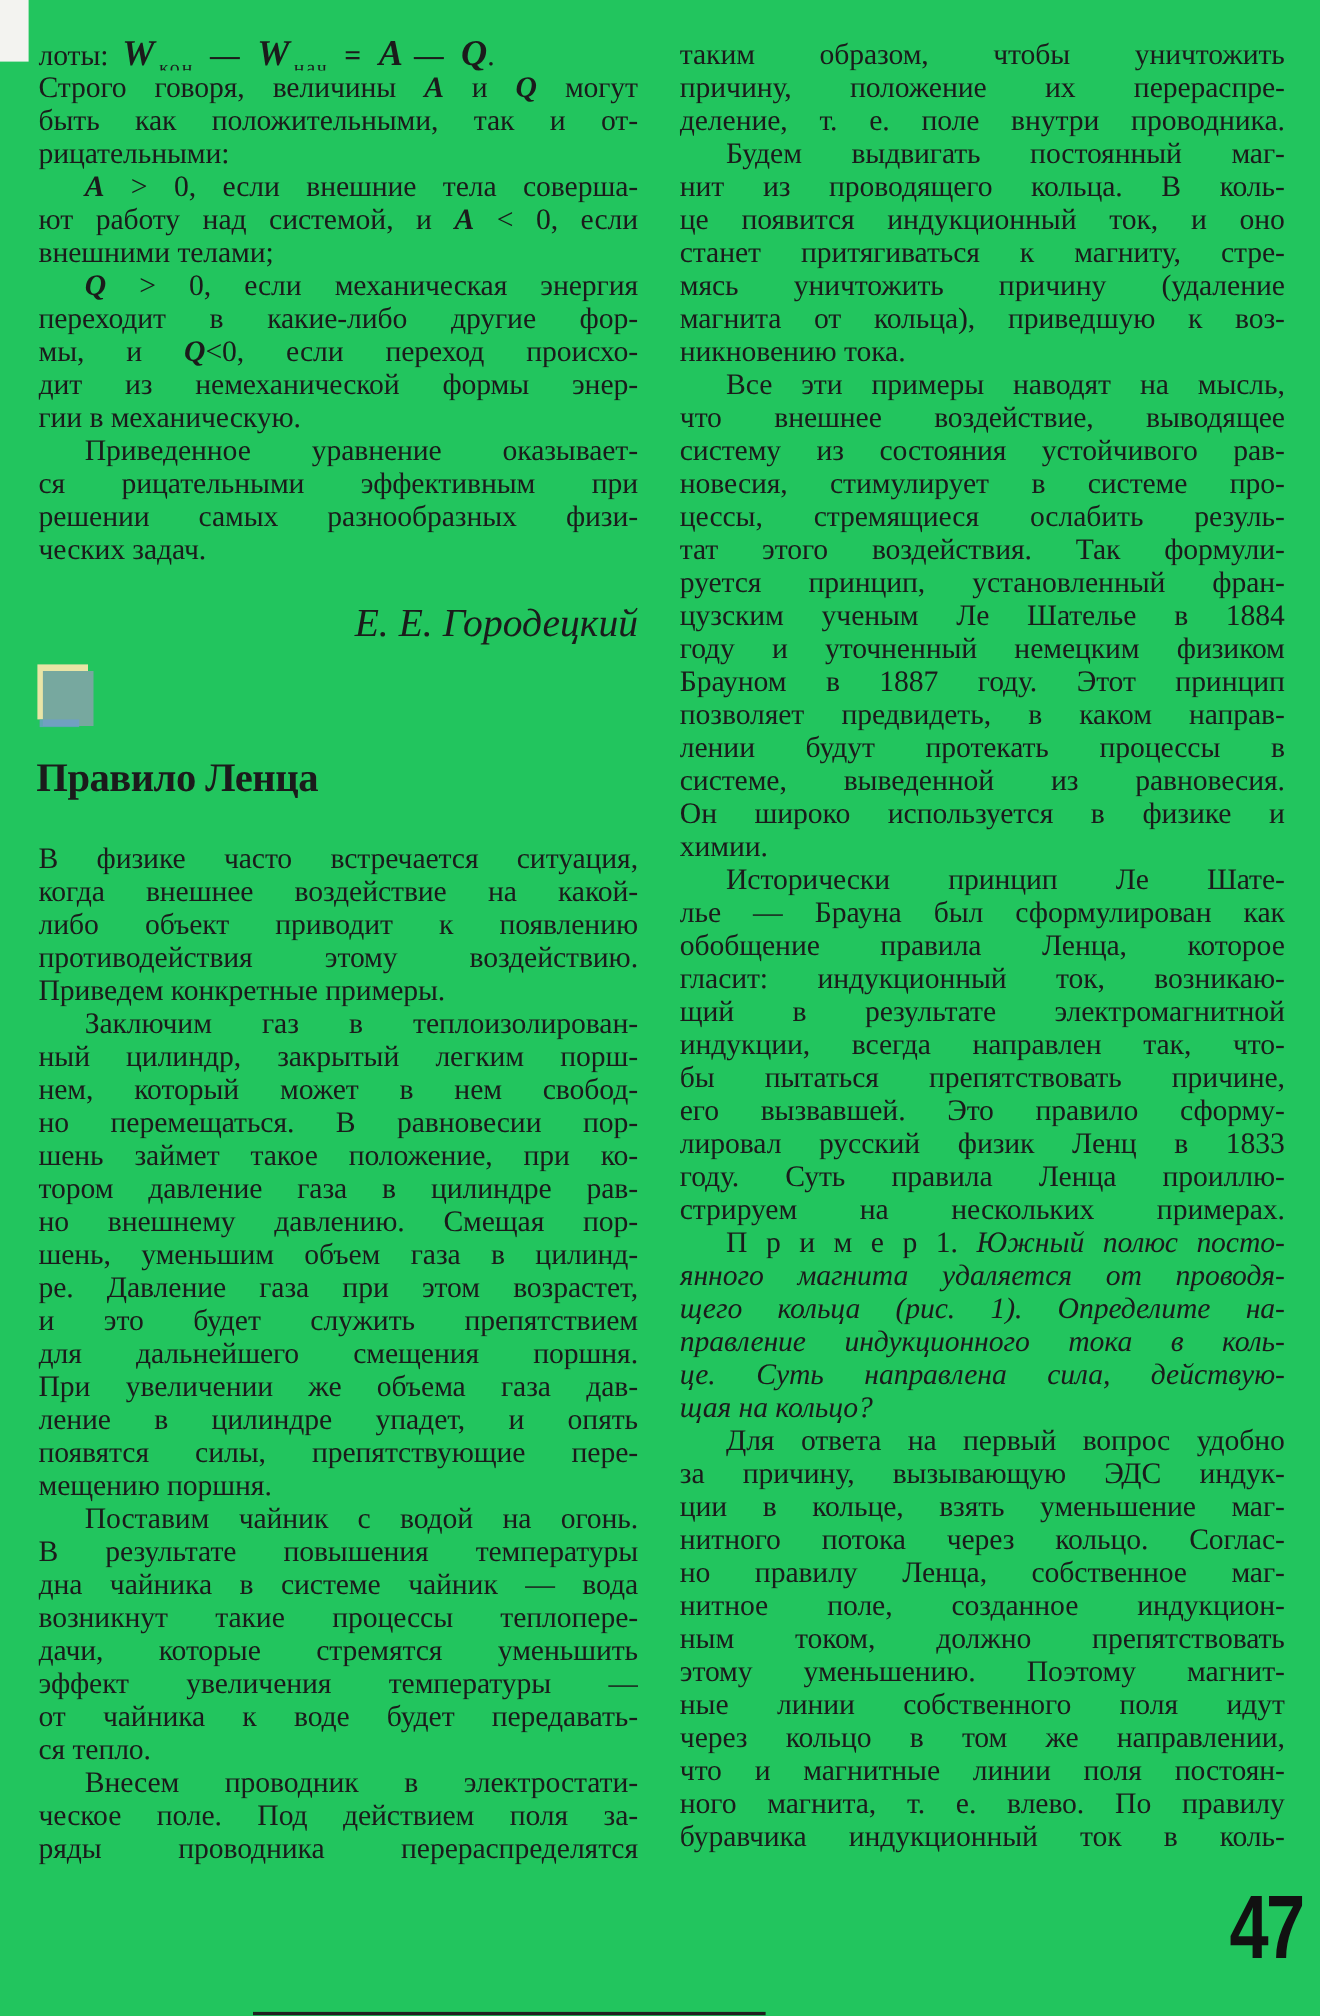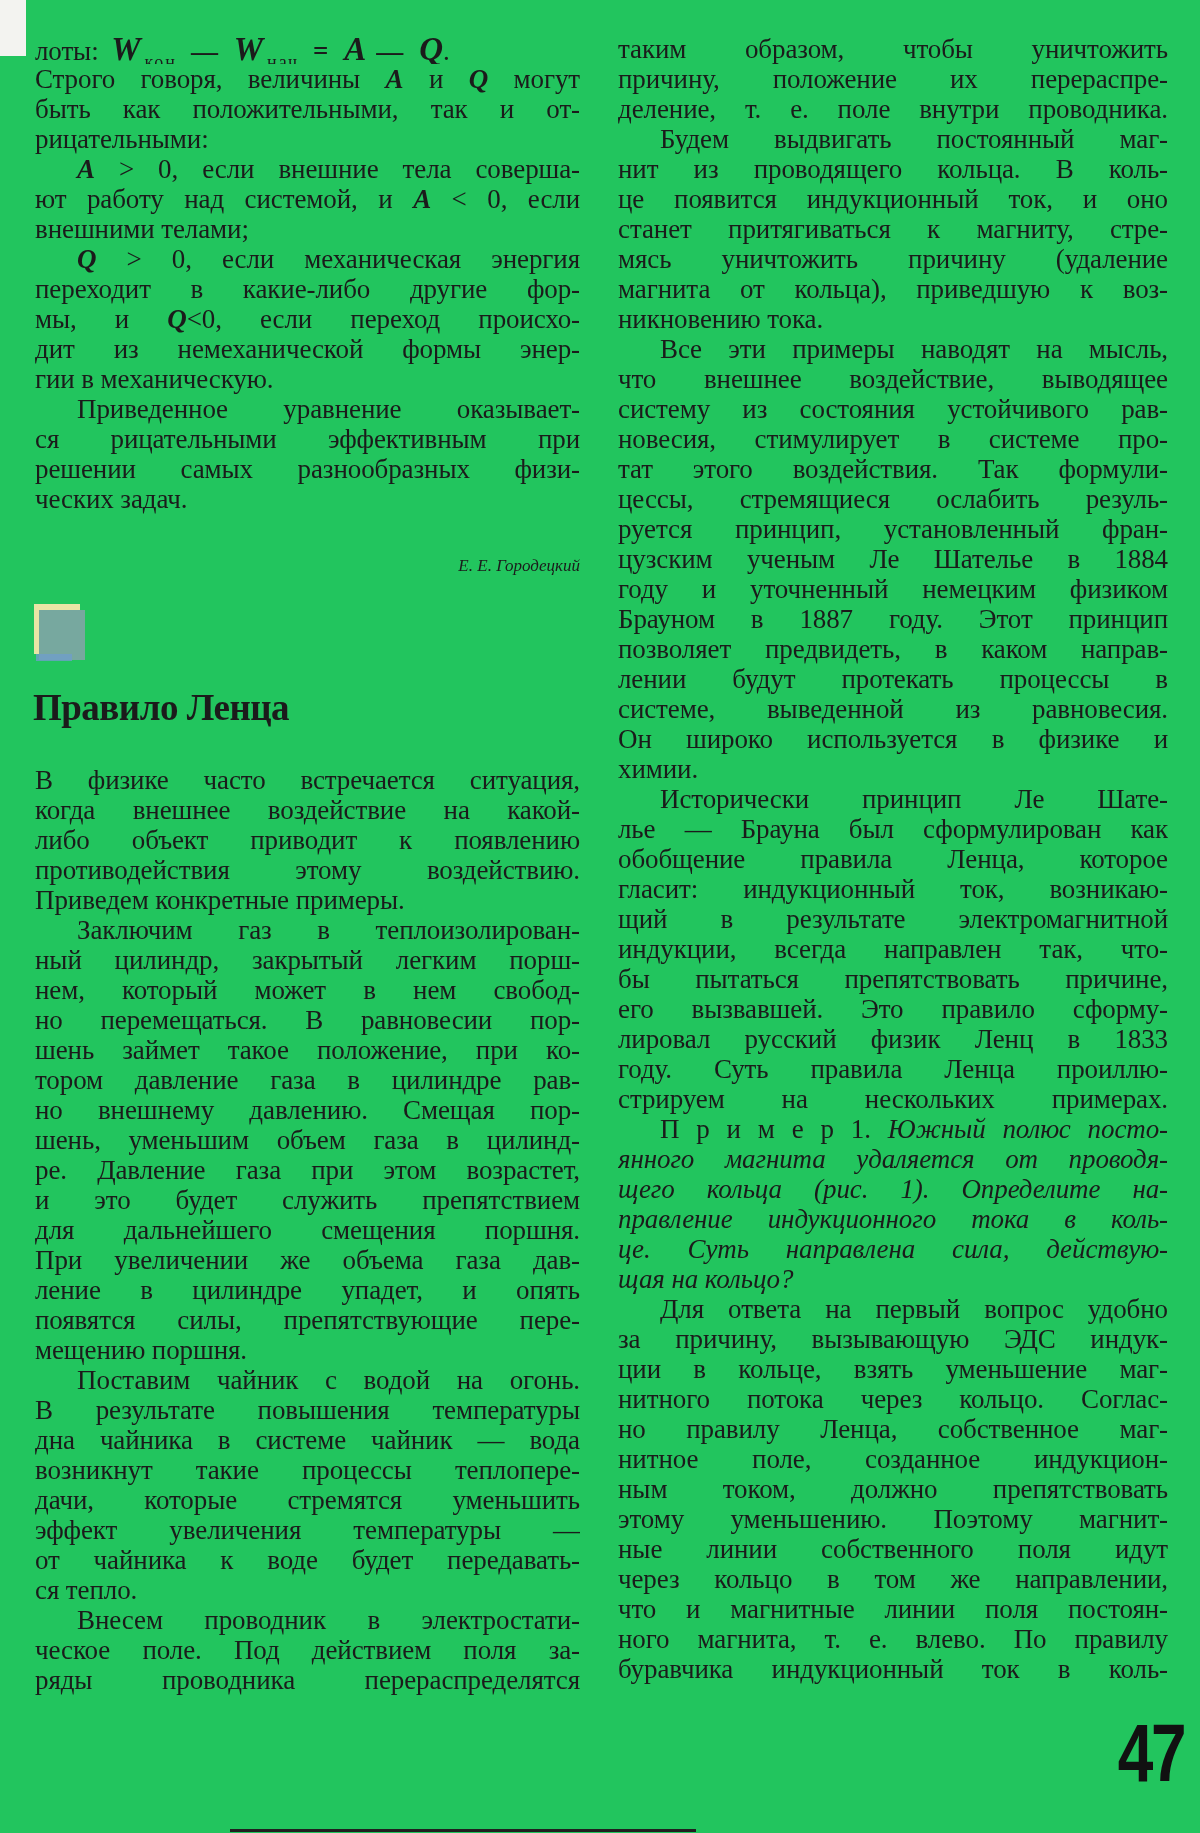--- a/index.html
+++ b/index.html
@@ -128,8 +128,8 @@
       <div class="ln">что внешнее воздействие, выводящее</div>
       <div class="ln">систему из состояния устойчивого рав-</div>
       <div class="ln">новесия, стимулирует в системе про-</div>
+      <div class="ln">цессы, стремящиеся ослабить резуль-</div>
       <div class="ln">тат этого воздействия. Так формули-</div>
-      <div class="ln">цессы, стремящиеся ослабить резуль-</div>
       <div class="ln">руется принцип, установленный фран-</div>
       <div class="ln">цузским ученым Ле Шателье в 1884</div>
       <div class="ln">году и уточненный немецким физиком</div>

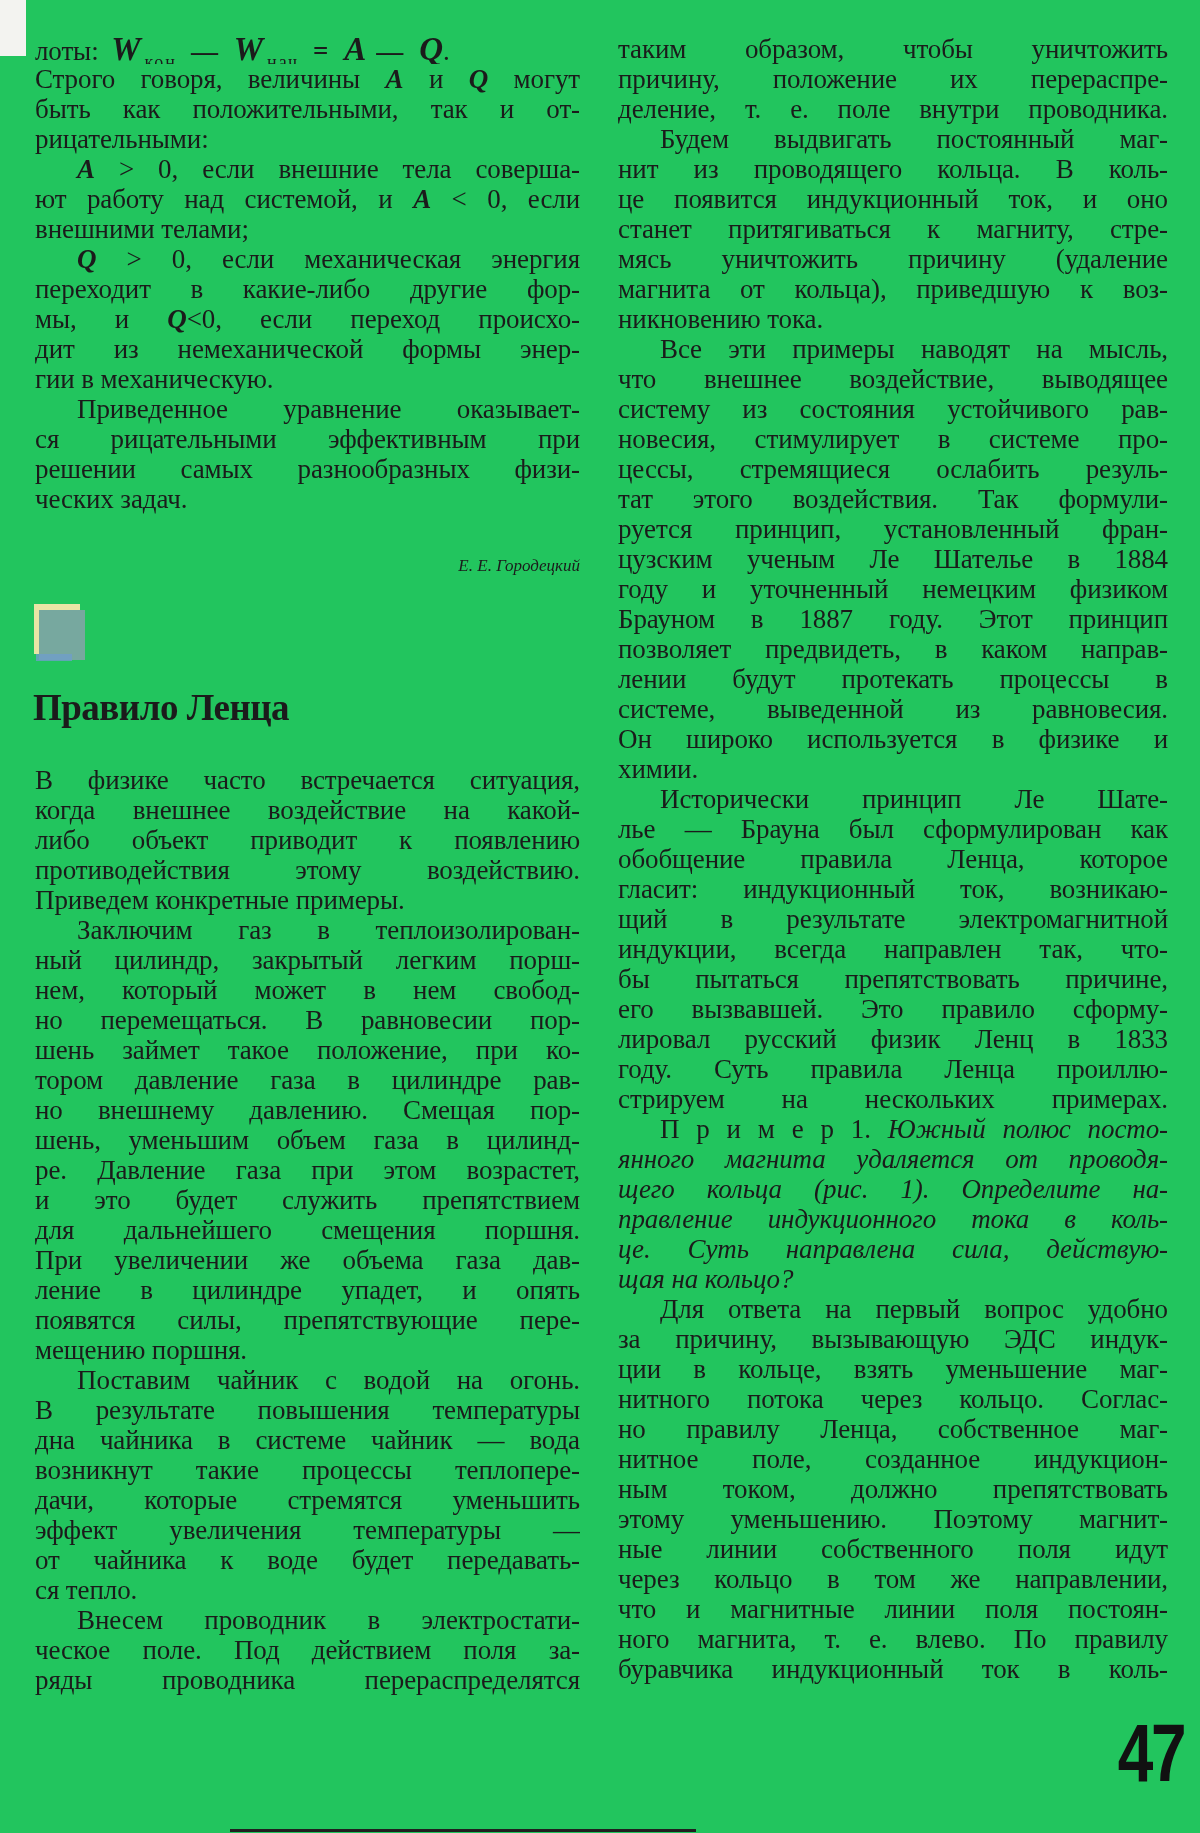--- a/index.html
+++ b/index.html
@@ -25,7 +25,7 @@
   .fm-op{font-weight:bold;margin:0 10px;}
   
   #signature{position:absolute;left:35px;top:551px;width:545px;text-align:right;
-    font-style:italic;font-size:17px;line-height:30px;}
+    font-style:italic;font-size:36px;line-height:30px;}
   
   #marker{position:absolute;left:34px;top:604px;width:58px;height:60px;}
   #marker .mk-y{position:absolute;left:0;top:0;width:46px;height:50px;}

